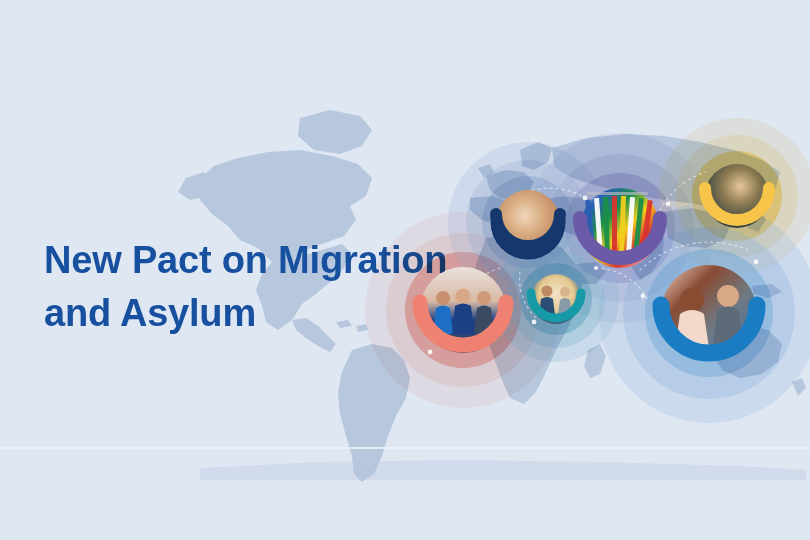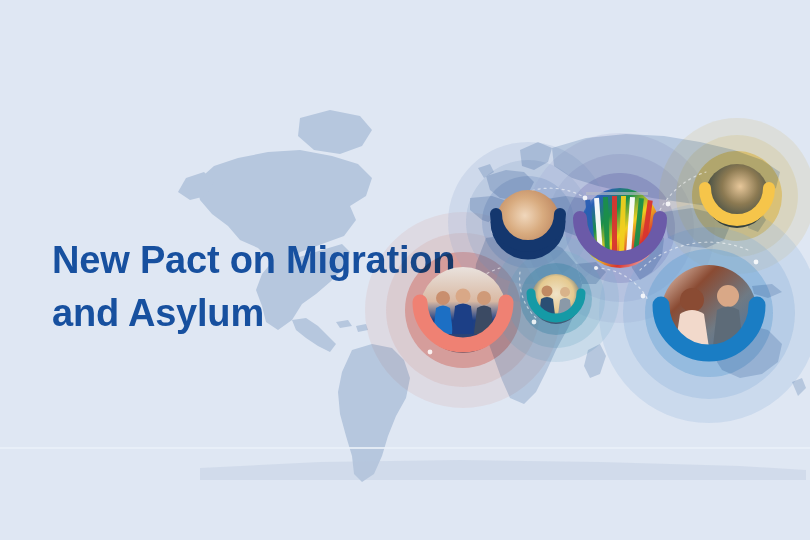--- a/index.html
+++ b/index.html
@@ -26,7 +26,7 @@
 
   
   #headline{
-    position:absolute;left:52px;top:209px;width:470px;
+    position:absolute;left:44px;top:209px;width:470px;
     color:#17509f;
     font-size:38px;line-height:53px;font-weight:bold;
     letter-spacing:-0.2px;

